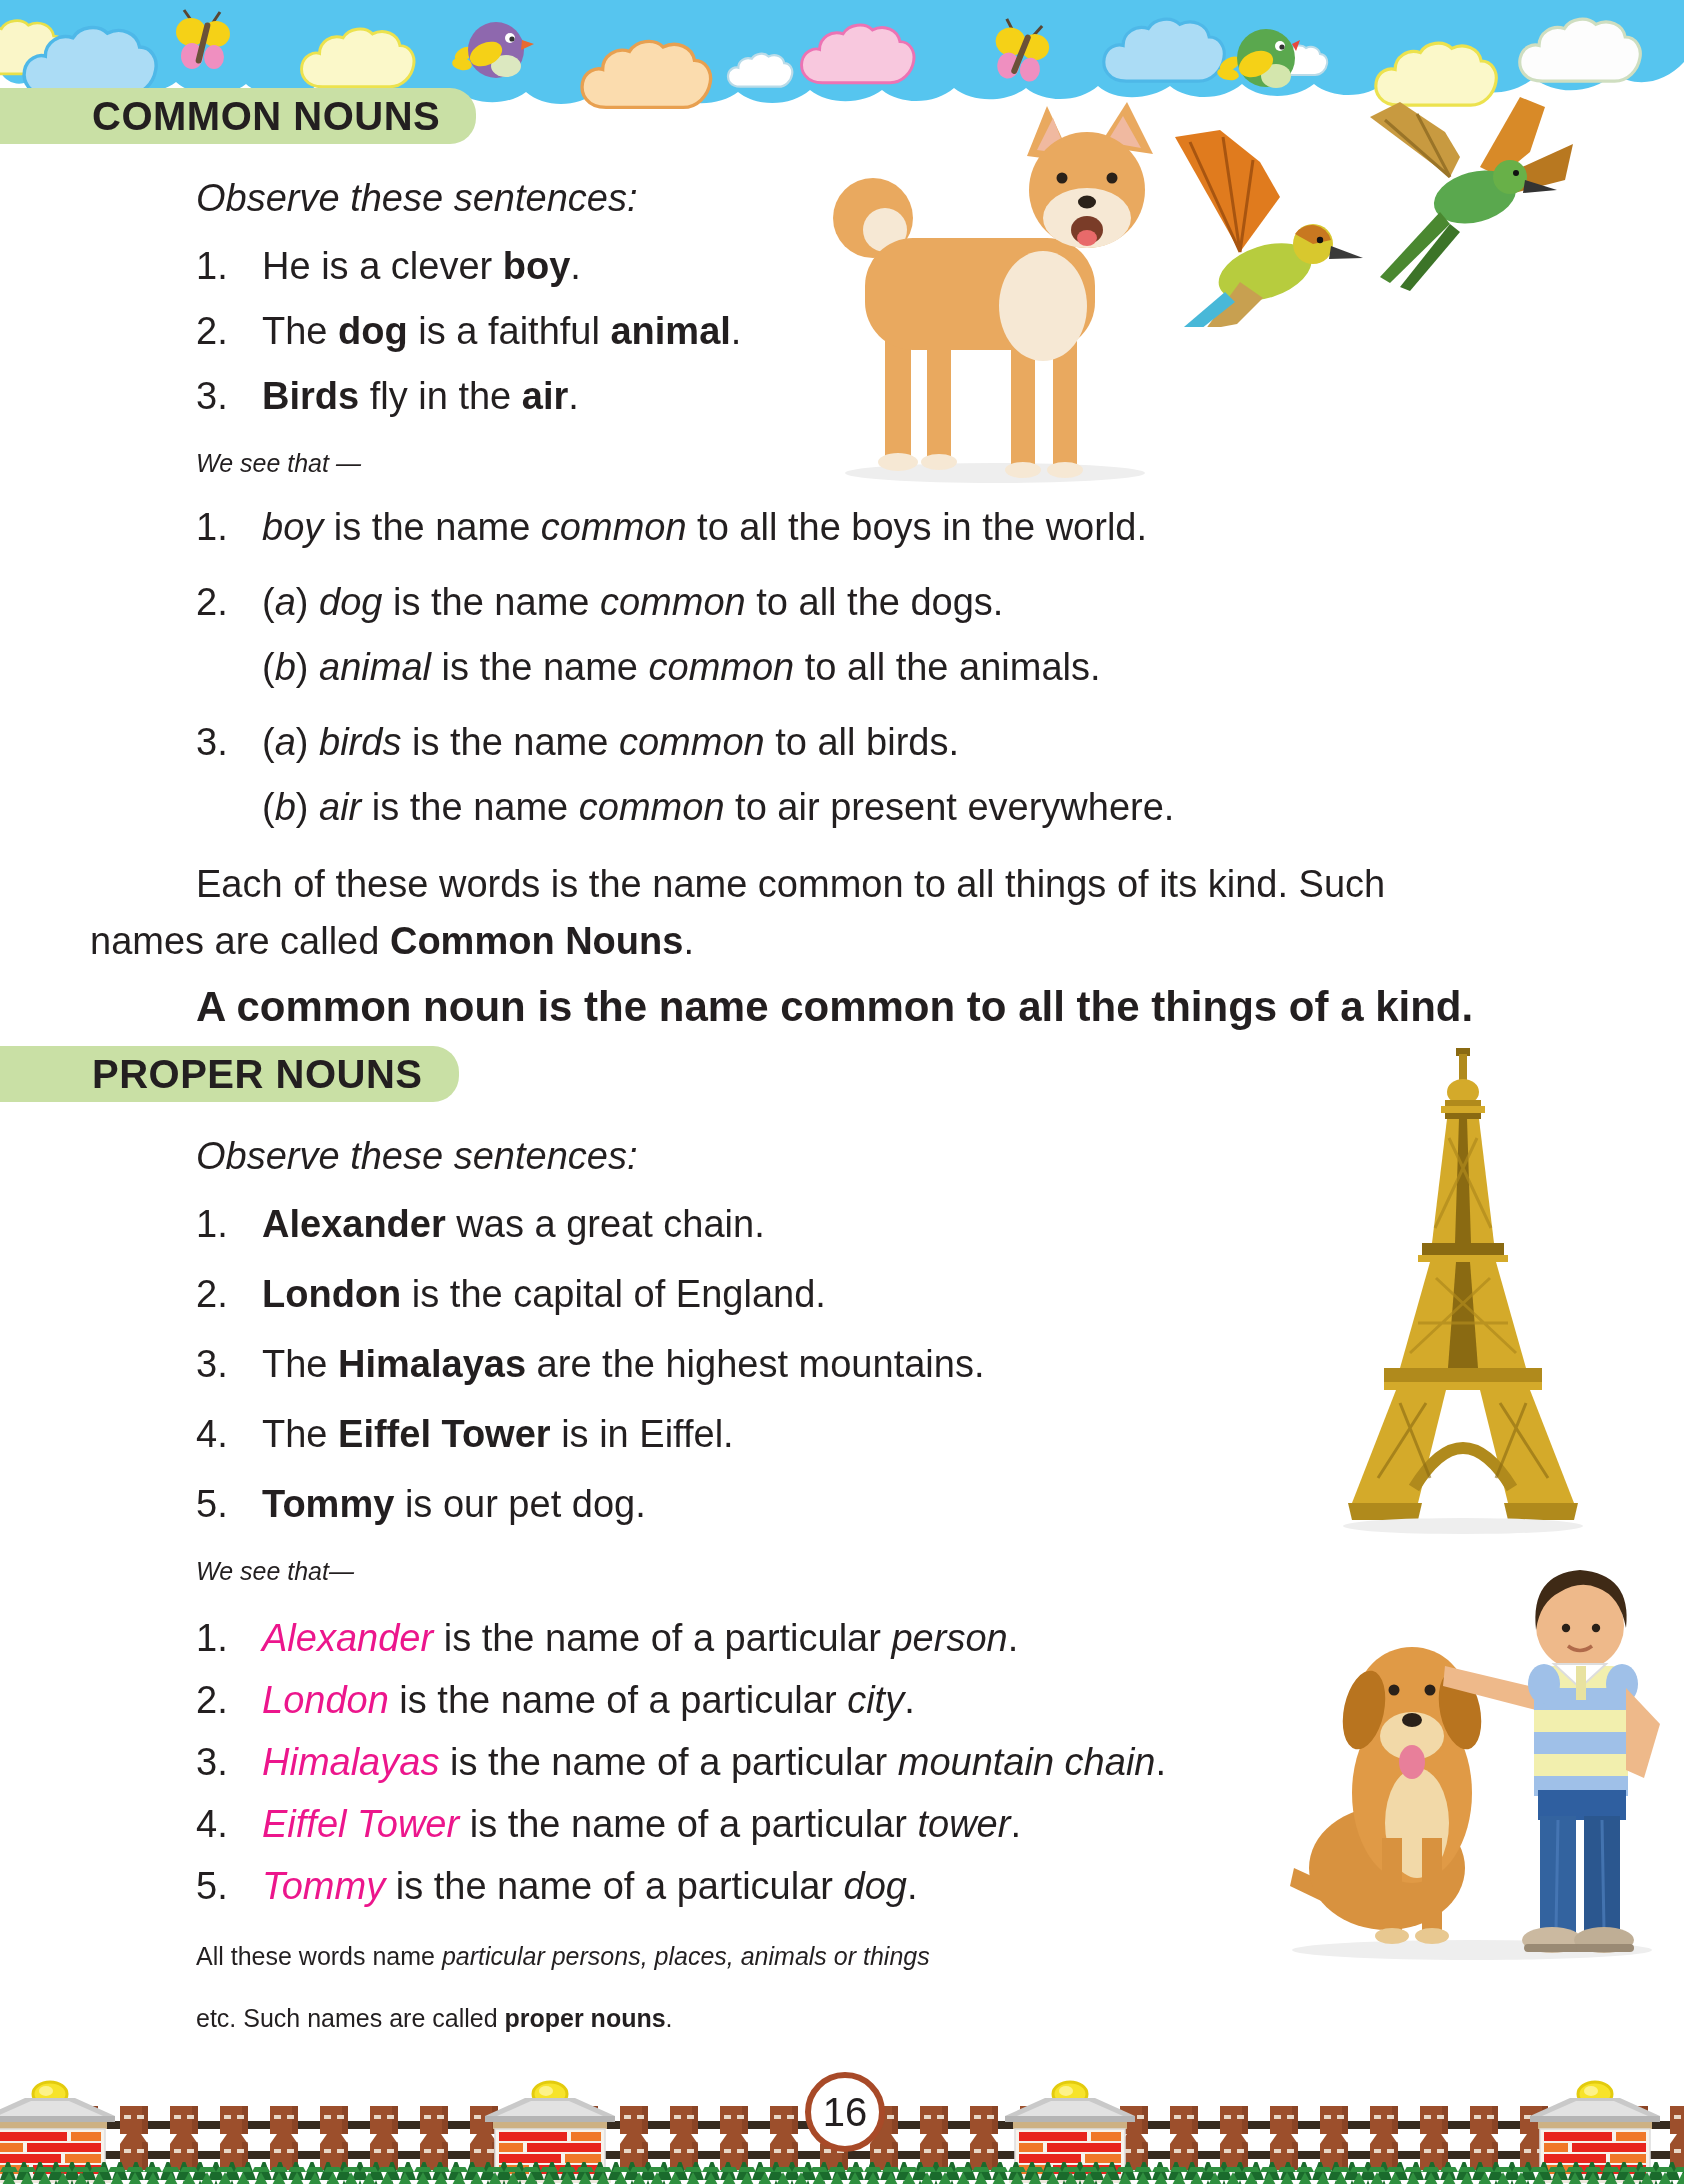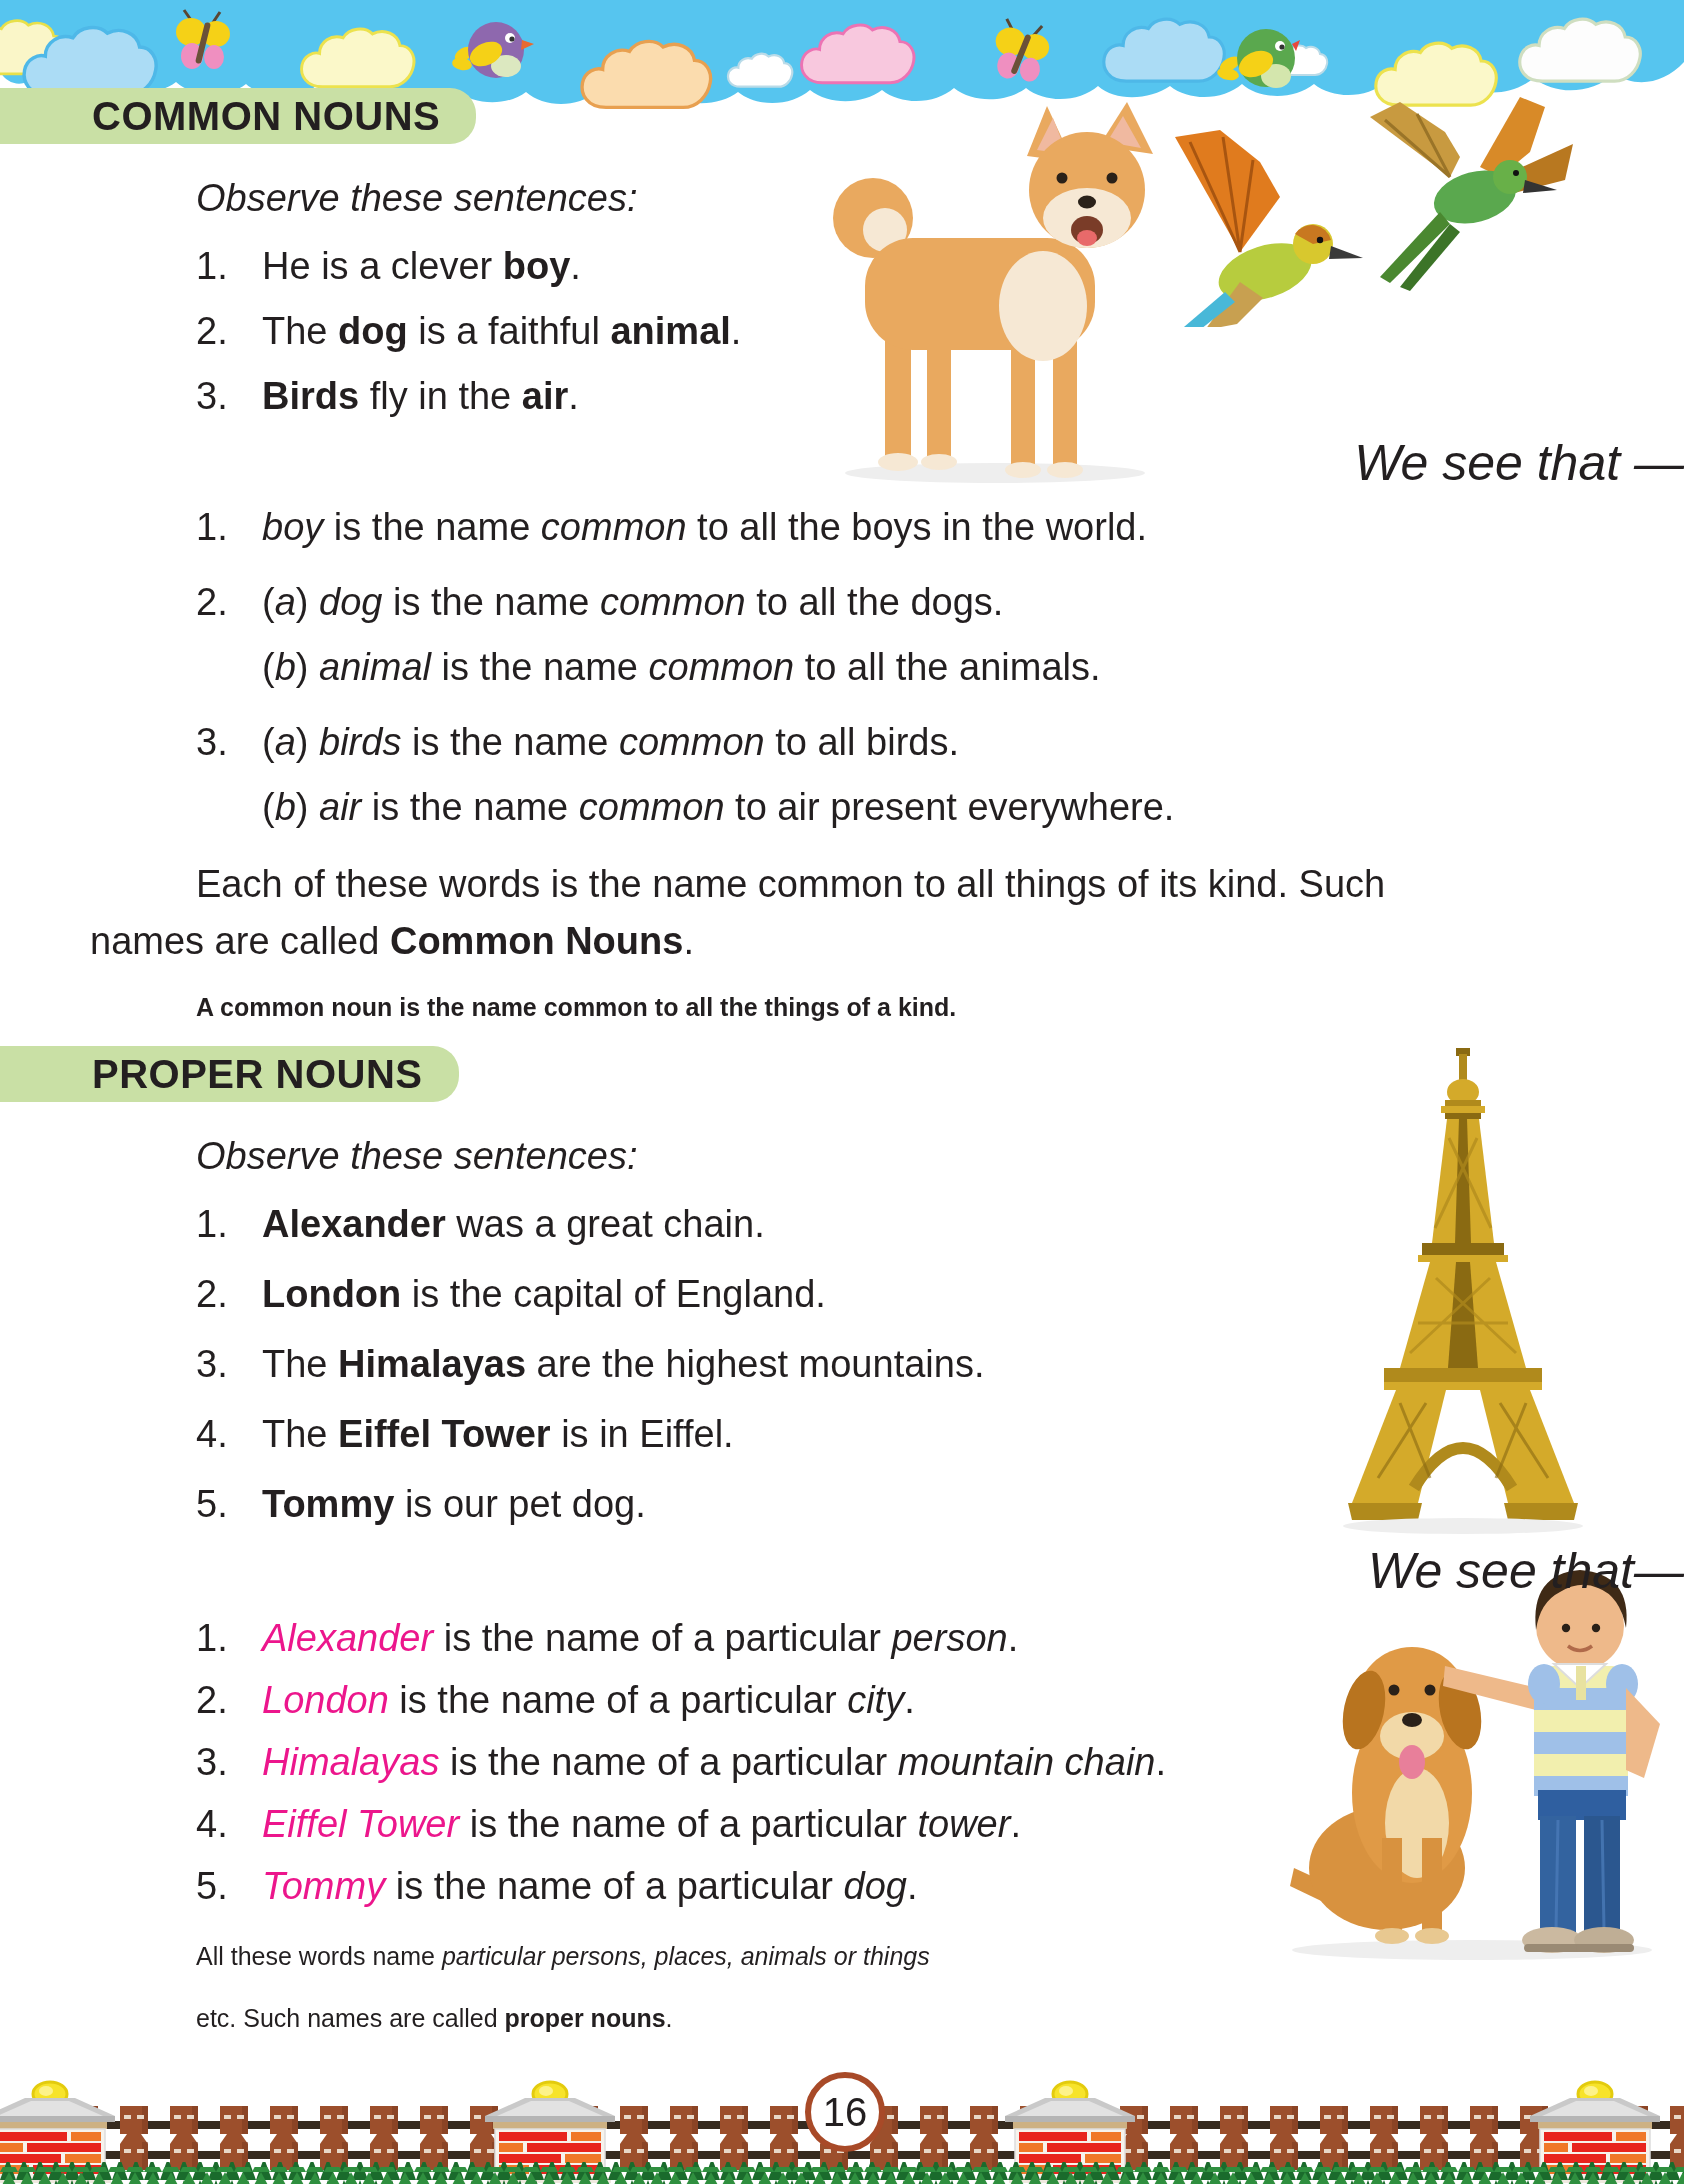--- a/index.html
+++ b/index.html
@@ -20,7 +20,7 @@
   }
   .h2{margin-top:16px;}
   .observe{margin:30px 8px 4px 196px; font-size:38px; font-style:italic; line-height:48px;}
-  .wesee{margin:10px 0 2px 196px; font-size:50px; font-style:italic; line-height:48px;text-align:right;}
+  .wesee{margin:10px 0 2px 196px; font-size:25px; font-style:italic; line-height:48px;}
   .list{margin-top:12px; font-size:38px;}
   .obs{margin-top:8px;}
   .li{line-height:65px; white-space:nowrap; margin:0 0 0 196px;}

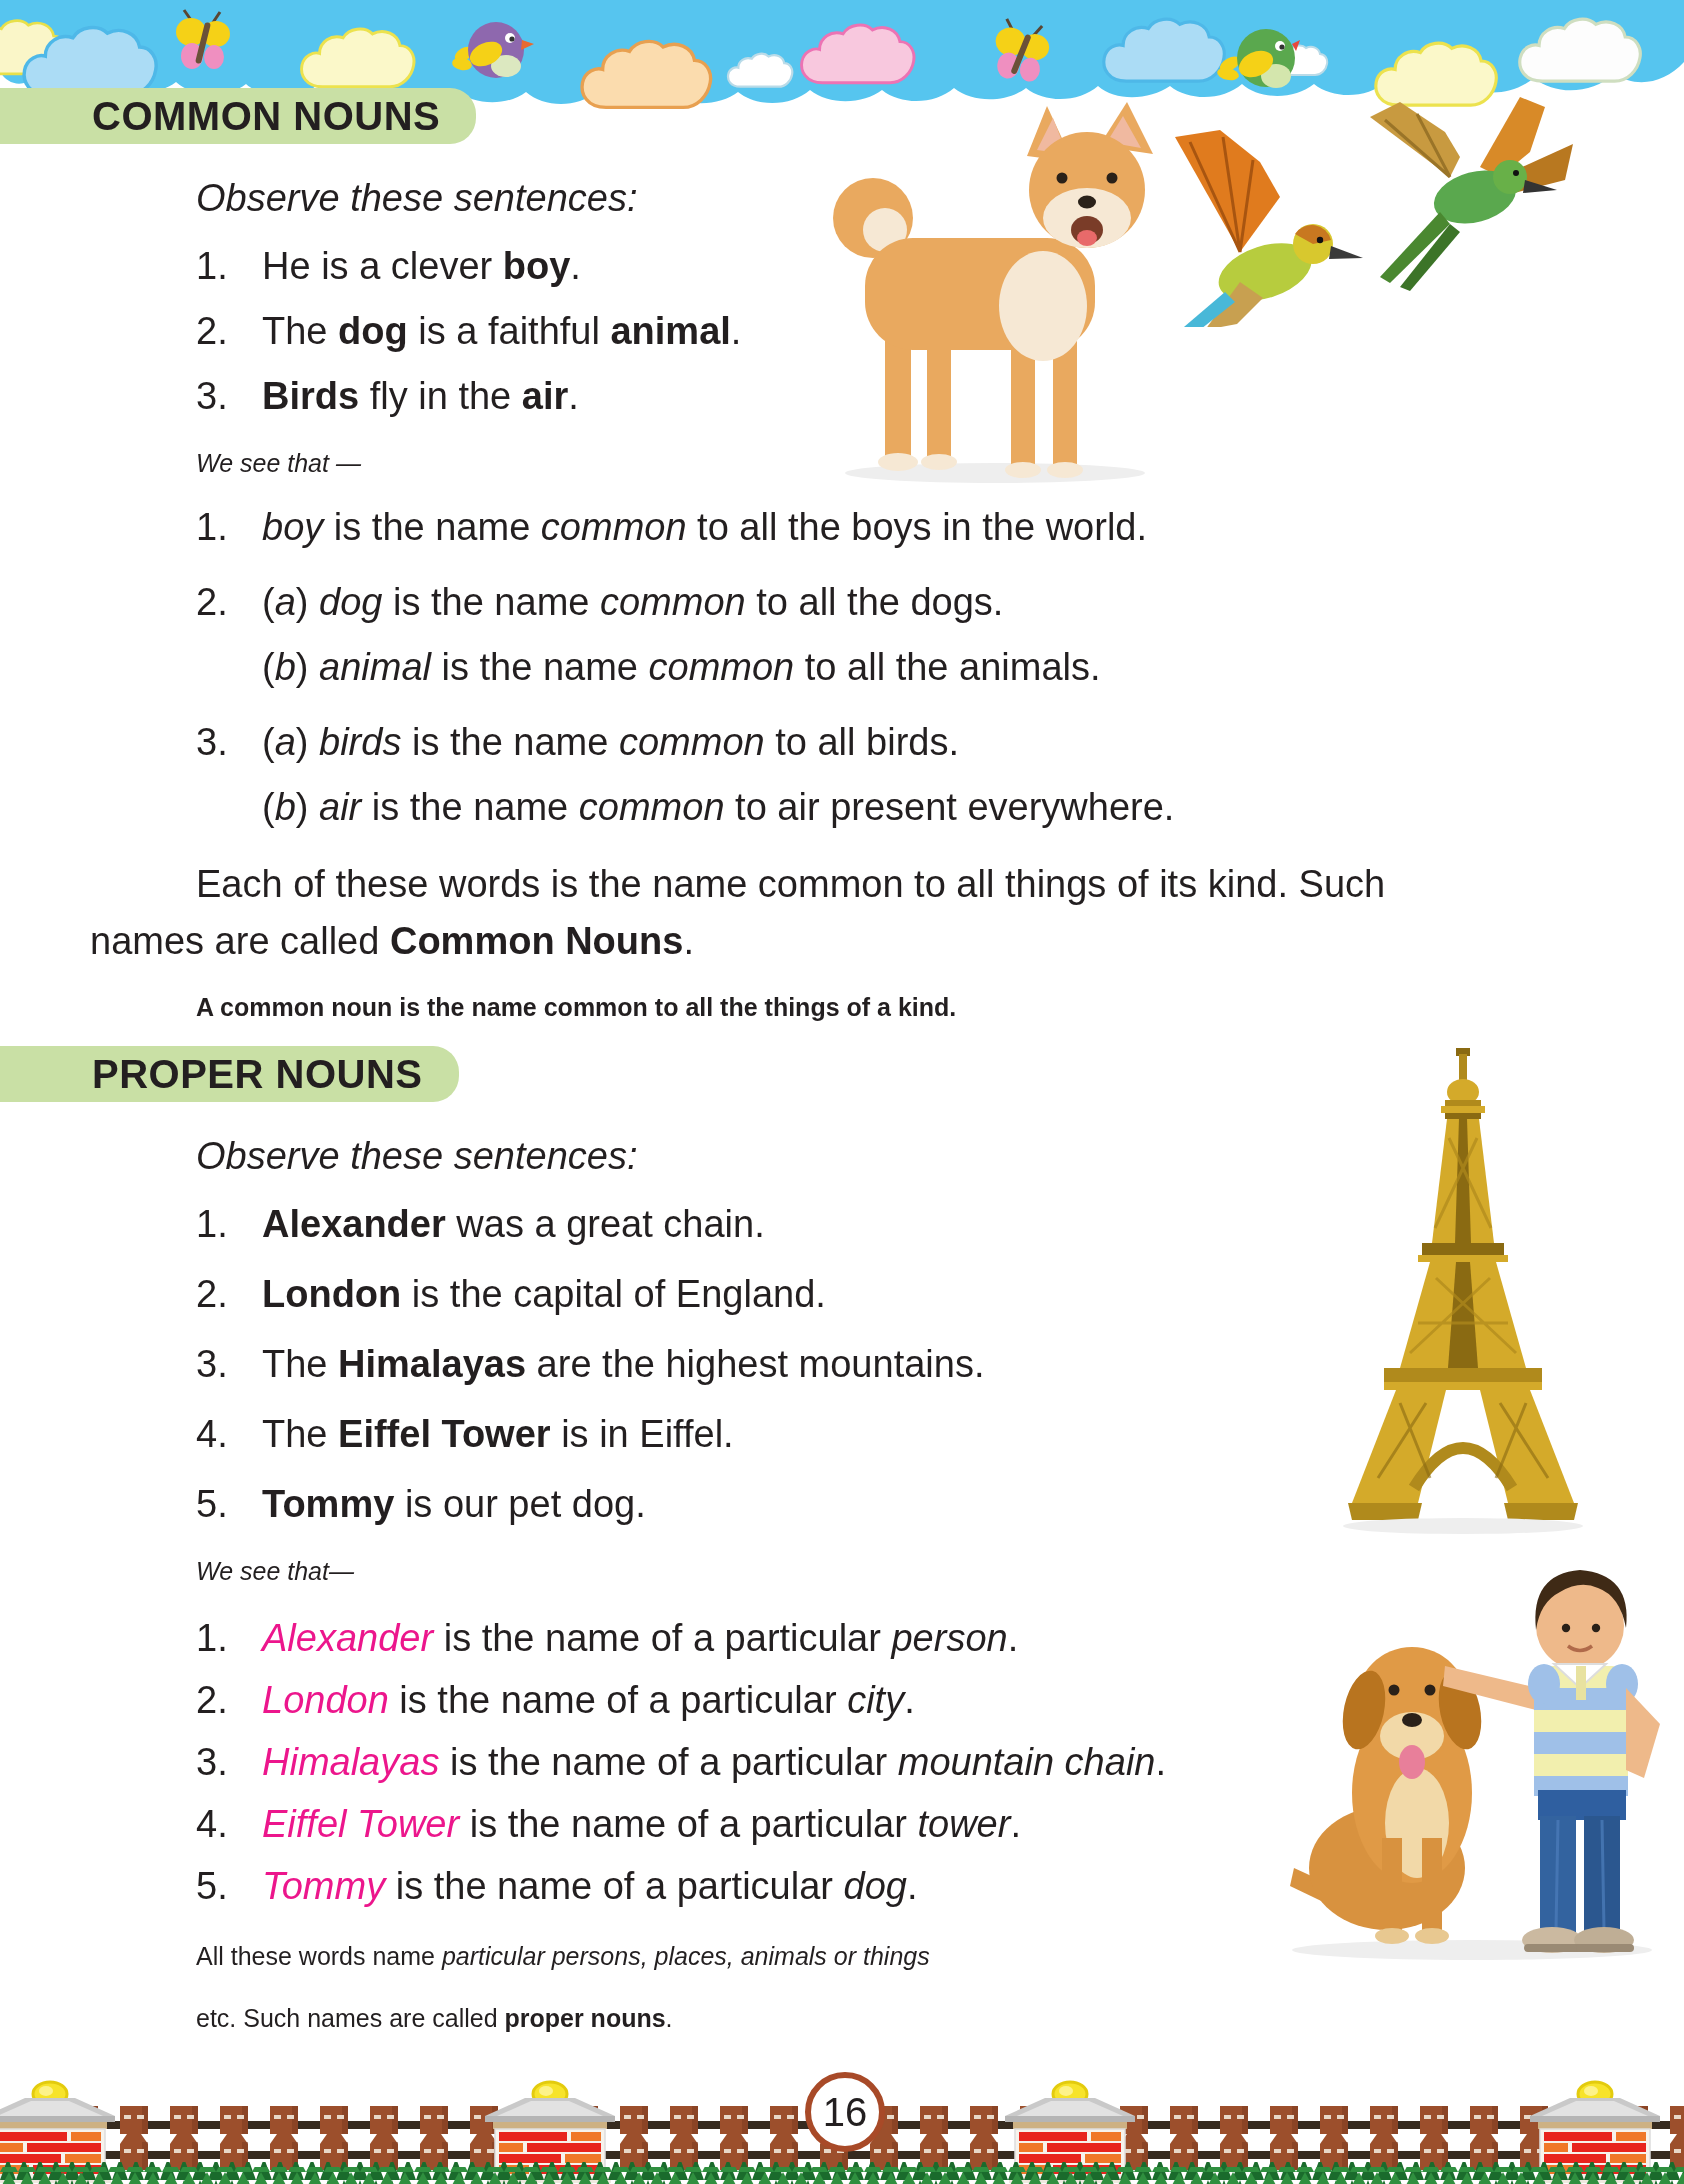--- a/index.html
+++ b/index.html
@@ -31,7 +31,7 @@
   .para{margin:16px 70px 0 90px; font-size:38px; line-height:57px;}
   .para .pline{white-space:nowrap;}
   .para .pline1{margin-left:106px;}
-  .defn{margin:14px 0 0 196px; font-size:25px; font-weight:700; line-height:46px; white-space:nowrap;}
+  .defn{margin:14px 0 0 196px; font-size:42px; font-weight:700; line-height:46px; white-space:nowrap;}
   .closing{margin:8px 0 0 196px; font-size:25px; line-height:62px;}
   .closing .cline{white-space:nowrap;}
   

